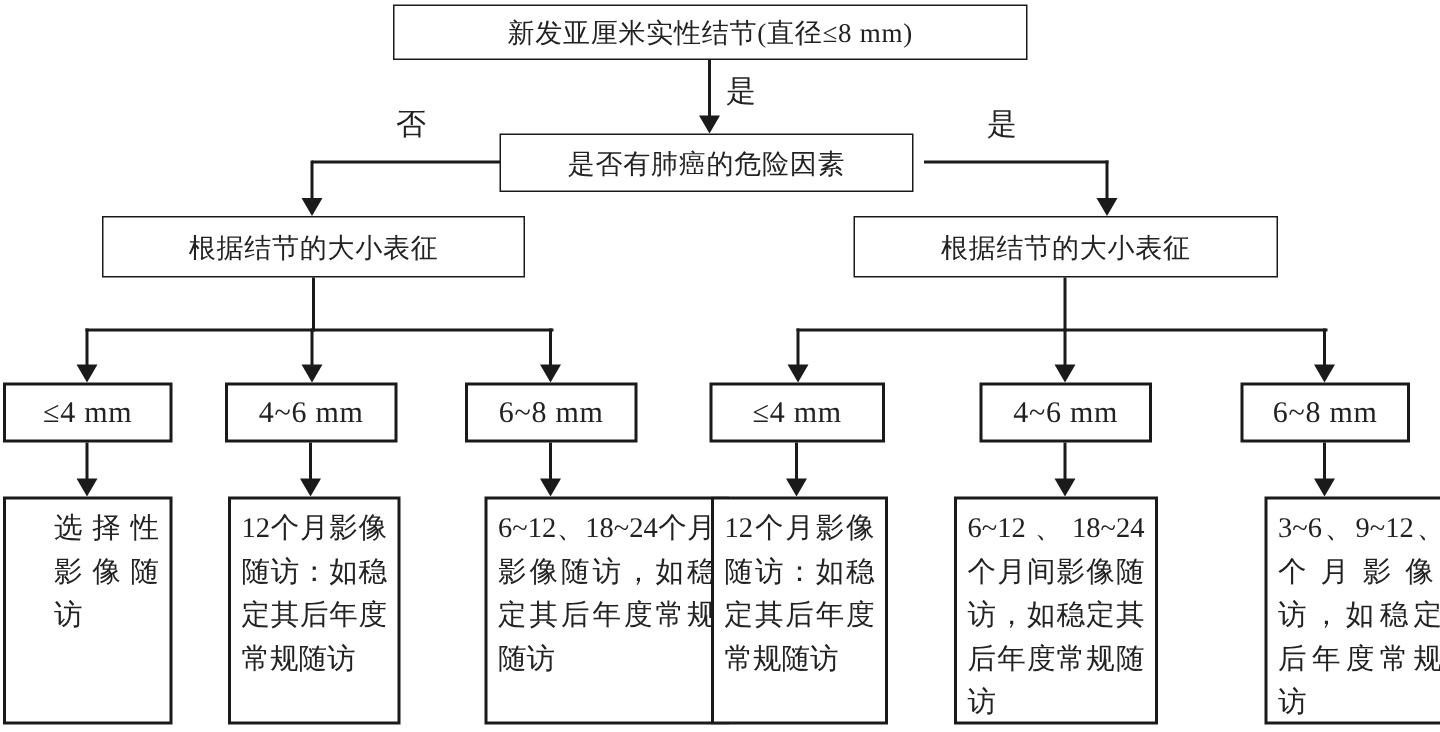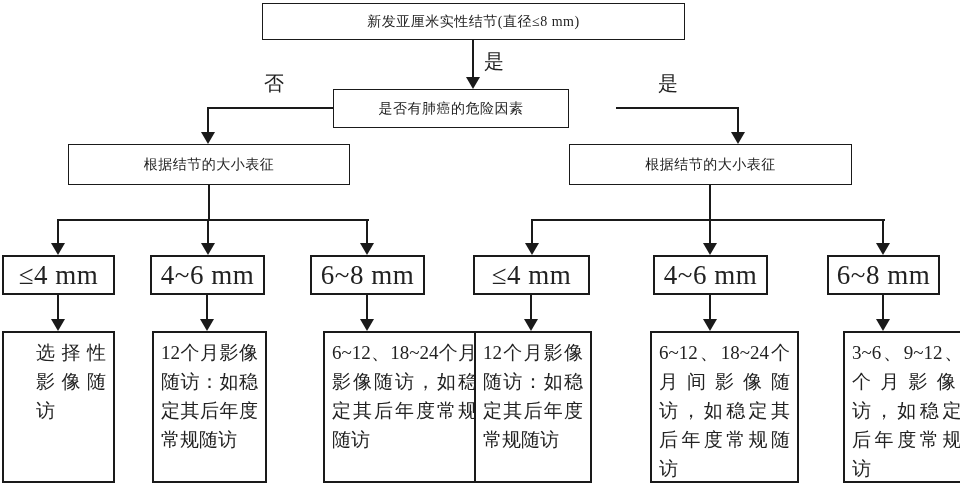--- a/index.html
+++ b/index.html
@@ -19,7 +19,7 @@
     display: flex;
     align-items: center;
     justify-content: center;
-    font-size: 14px;
+    font-size: 18px;
     letter-spacing: 0.5px;
     box-sizing: border-box;
     text-align: center;

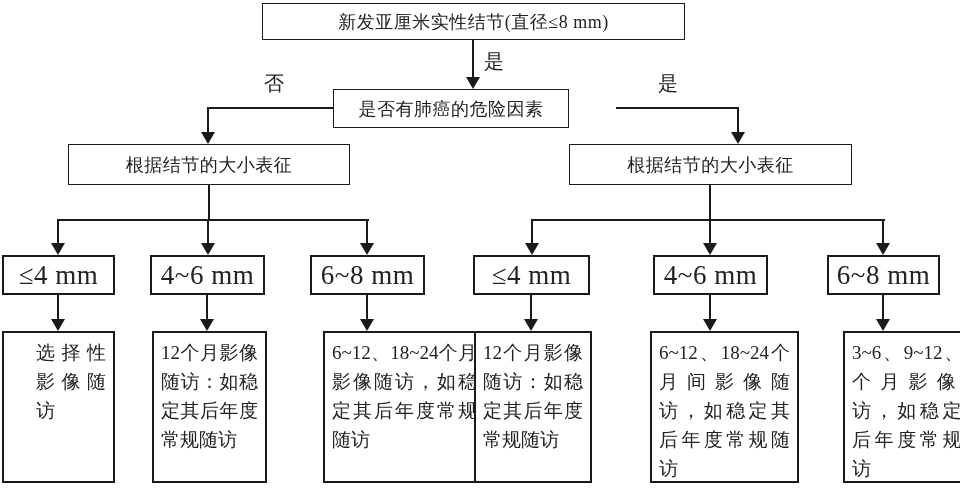--- a/index.html
+++ b/index.html
@@ -67,7 +67,7 @@
   <div class="arrowhead" style="left:466px; top:77px;"></div>
   <div class="edge-label" style="left:484px; top:50px;">是</div>
 
-  <div class="box" style="left:333px; top:89px; width:236px; height:39px;">
+  <div class="box" style="left:333px; top:89px; width:276px; height:39px;">
     <span>是否有肺癌的危险因素</span>
   </div>
 

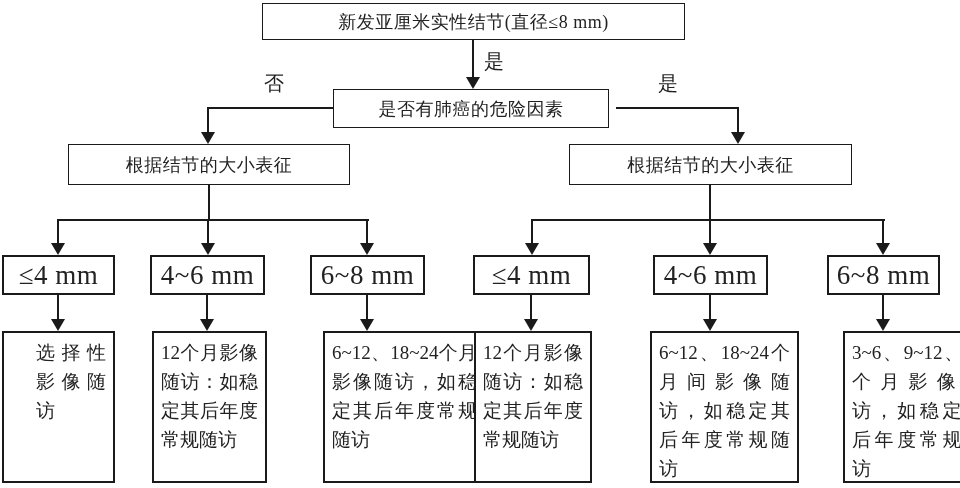--- a/index.html
+++ b/index.html
@@ -24,7 +24,7 @@
     box-sizing: border-box;
     text-align: center;
   }
-  .size-box { border-width: 2px; font-size: 27px; }
+  .size-box { border-width: 2px; font-size: 20px; }
   .outcome-box {
     border-width: 2px;
     align-items: flex-start;

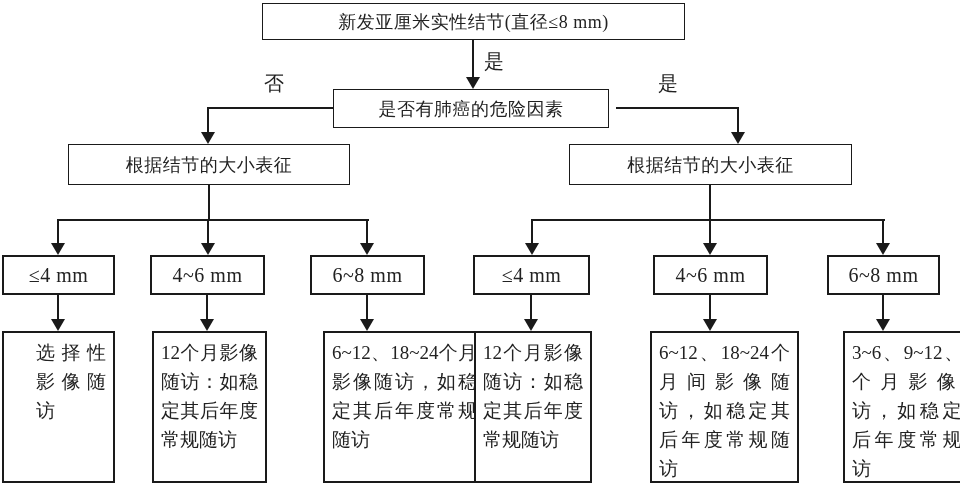--- a/index.html
+++ b/index.html
@@ -150,7 +150,7 @@
   <div class="box outcome-box" style="left:474px; top:331px; width:118px; height:152px;">
     <span>12个月影像随访：如稳定其后年度常规随访</span>
   </div>
-  <div class="box outcome-box" style="left:650px; top:331px; width:149px; height:152px;">
+  <div class="box outcome-box" style="left:636px; top:331px; width:136px; height:152px;">
     <span>6~12、18~24个月间影像随访，如稳定其后年度常规随访</span>
   </div>
   <div class="box outcome-box" style="left:843px; top:331px; width:150px; height:152px;">

